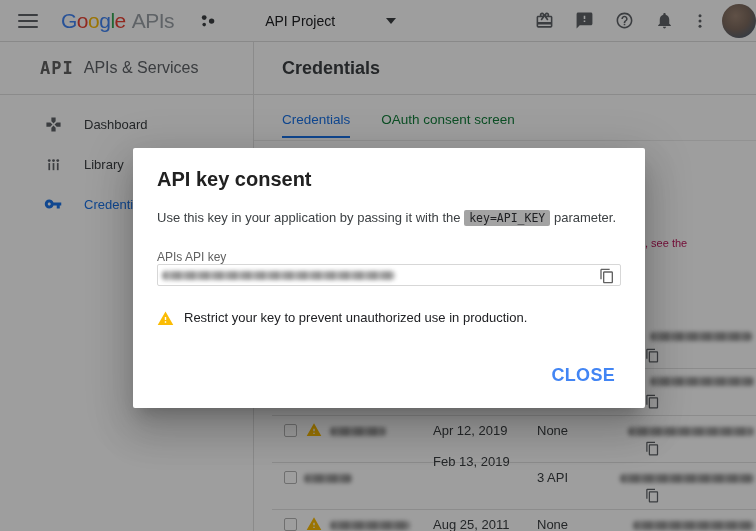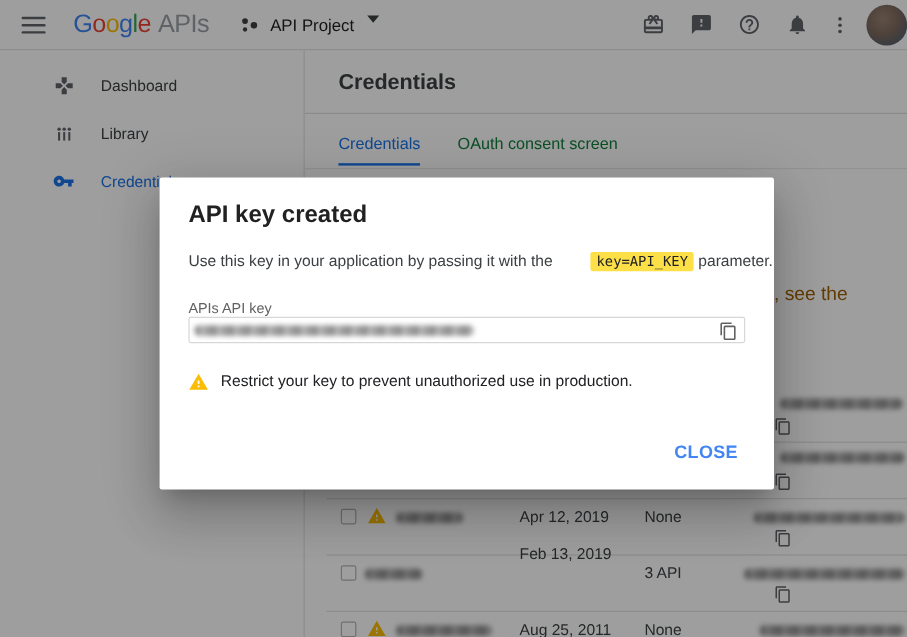--- a/index.html
+++ b/index.html
@@ -21,7 +21,7 @@
   .logo { margin-left:23px; font-size:21px; letter-spacing:-0.5px; display:flex; align-items:baseline; }
   .logo .lg-letter { font-weight:500; }
   .logo .lg-suffix { color:#9aa0a6; margin-left:6px; font-weight:400; }
-  .proj-switcher { margin-left:26px; display:flex; align-items:flex-start; cursor:pointer; }
+  .proj-switcher { margin-left:26px; display:flex; align-items:center; cursor:pointer;gap:40px; }
   .proj-label { font-size:14px; color:#202124; margin-left:9px; }
   .caret { width:0; height:0; border-left:5px solid transparent; border-right:5px solid transparent; border-top:6px solid #3c4043; margin-left:11px; }
   .tb-icons { margin-left:auto; display:flex; align-items:center; }

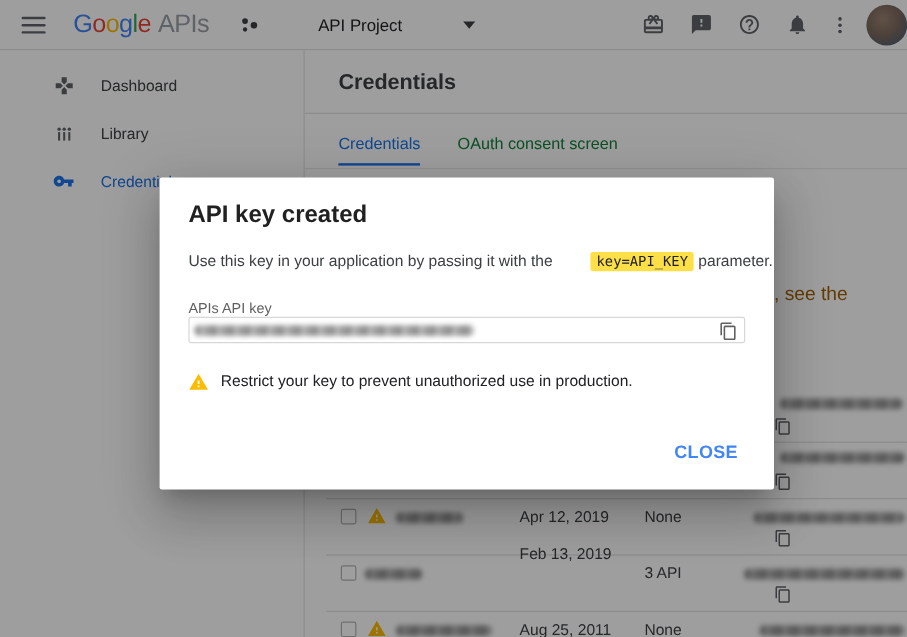--- a/index.html
+++ b/index.html
@@ -147,6 +147,10 @@
   </header>
 
   <aside class="sidebar">
+    <div class="sidebar-header">
+      <span class="api-logo">API</span>
+      <span class="sidebar-title">APIs &amp; Services</span>
+    </div>
     <nav class="side-nav">
       <div class="side-item">
         <span class="si-icon">

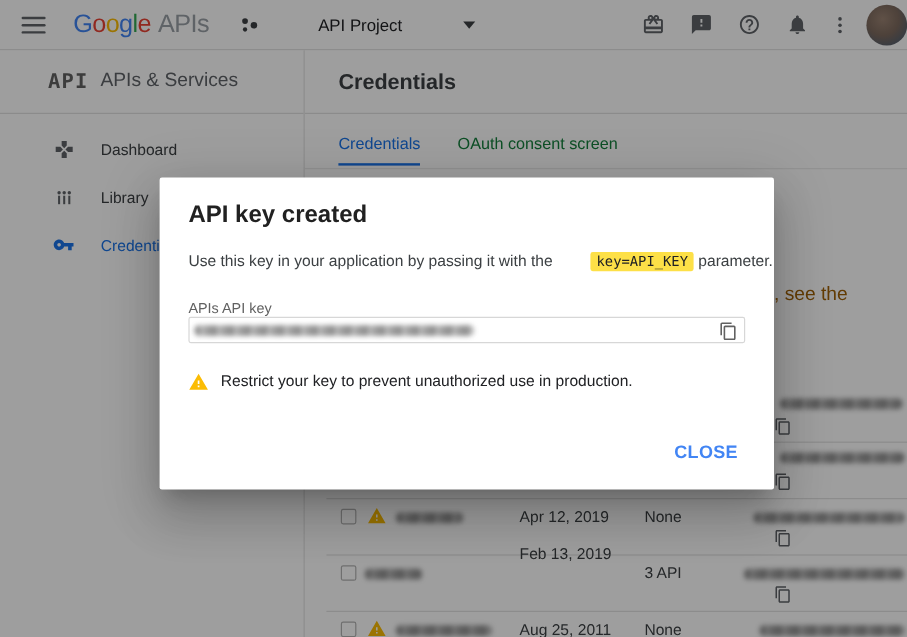--- a/index.html
+++ b/index.html
@@ -259,7 +259,7 @@
   <div class="overlay"></div>
 
   <div class="modal">
-    <h2 class="modal-title">API key created</h2>
+    <h2 class="modal-title">API key consent</h2>
 
     <p class="modal-body">
       <span>Use this key in your application by passing it with the</span>

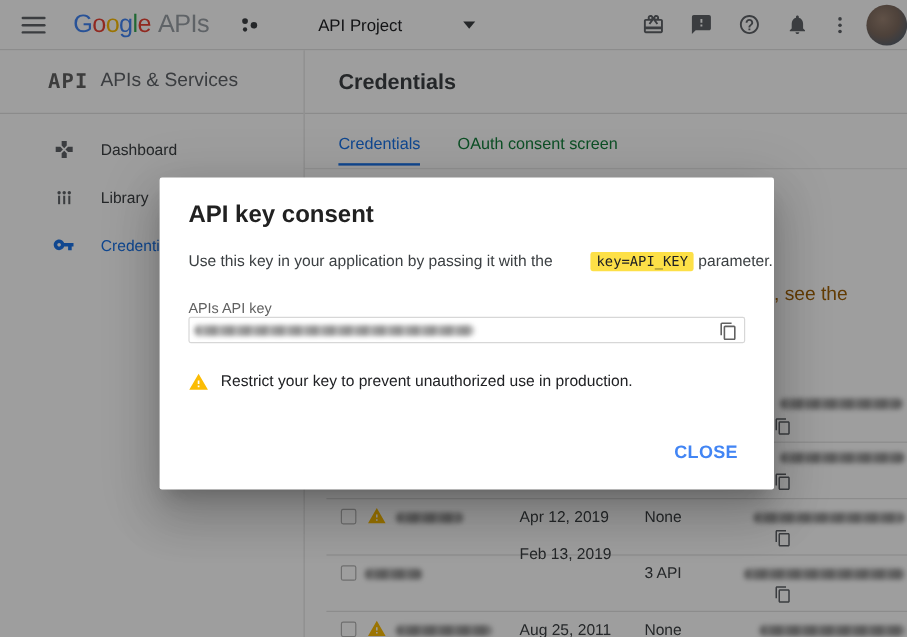--- a/index.html
+++ b/index.html
@@ -70,7 +70,7 @@
   }
   .modal-title { position:absolute; left:24px; top:20px; font-size:20px; color:#212121; }
   .modal-body { position:absolute; left:24px; top:62px; font-size:13px; color:#3c4043; }
-  .code-chip { font-family:"DejaVu Sans Mono", monospace; font-size:11.5px; background:#fde047; color:#202124; padding:1px 5px; border-radius:2px;margin-left:28px; }
+  .code-chip { font-family:"DejaVu Sans Mono", monospace; font-size:11.5px; background:#a3a3a3; color:#202124; padding:1px 5px; border-radius:2px; }
   .field-label { position:absolute; left:24px; top:102px; font-size:12px; color:#616161; }
   .key-field { position:absolute; left:24px; top:116px; width:464px; height:22px; border:1px solid #d7d7d7; border-radius:2px; background:#fff; }
   .key-field .smudge { left:4px; top:6px; width:233px; }

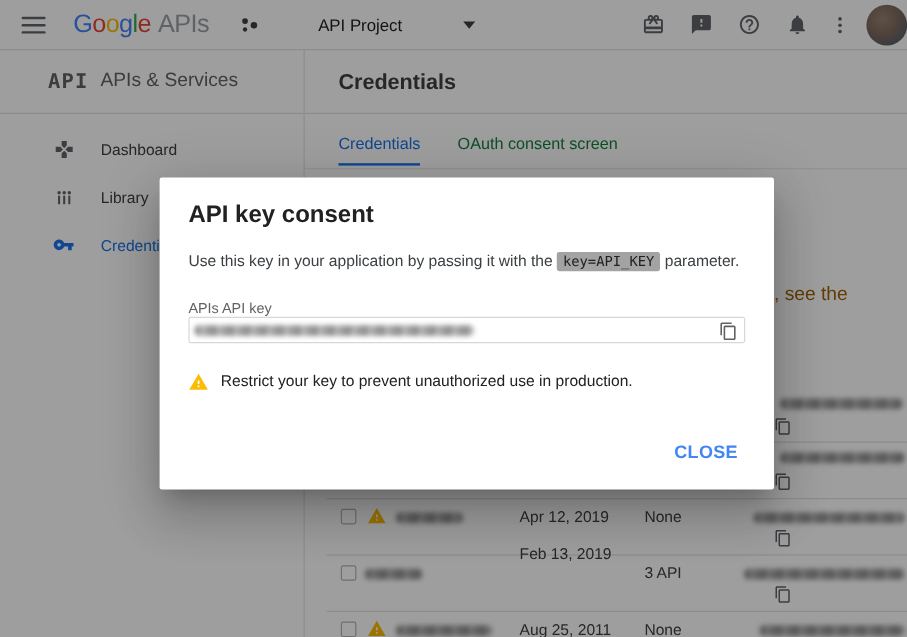--- a/index.html
+++ b/index.html
@@ -51,7 +51,7 @@
   .tabs-rule { position:absolute; left:0; top:98px; width:502px; height:1px; background:#ececec; }
 
   
-  .bg-sentence { position:absolute; left:391px; top:195px; font-size:16px; color:#a16207; }
+  .bg-sentence { position:absolute; left:391px; top:195px; font-size:11px; color:#be185d; }
   .bg-keyheader { position:absolute; left:373px; top:293px; font-size:13px; font-weight:bold; color:#202124; }
   .row-sep { position:absolute; left:18px; width:484px; height:1px; background:#e2e2e2; }
   .smudge { position:absolute; height:9px; border-radius:4px;

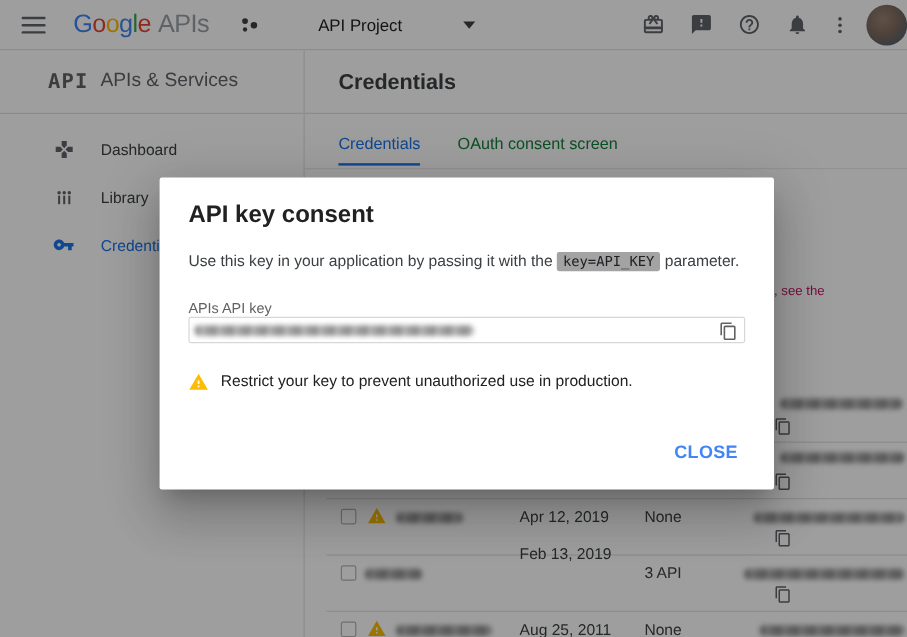--- a/index.html
+++ b/index.html
@@ -78,7 +78,7 @@
   .modal-warning { position:absolute; left:24px; top:162px; display:flex; align-items:flex-start; }
   .modal-warning span { margin-left:10px; font-size:13px; color:#202124; }
   .modal-actions { position:absolute; right:22px; bottom:16px; display:flex; }
-  .txt-btn { font-size:15px; font-weight:bold; letter-spacing:.3px; background:none; border:none; cursor:pointer; font-family:"Liberation Sans", sans-serif; padding:6px 8px; }
+  .txt-btn { font-size:18px; font-weight:bold; letter-spacing:.3px; background:none; border:none; cursor:pointer; font-family:"Liberation Sans", sans-serif; padding:6px 8px; }
 </style>
 </head>
 <body>

